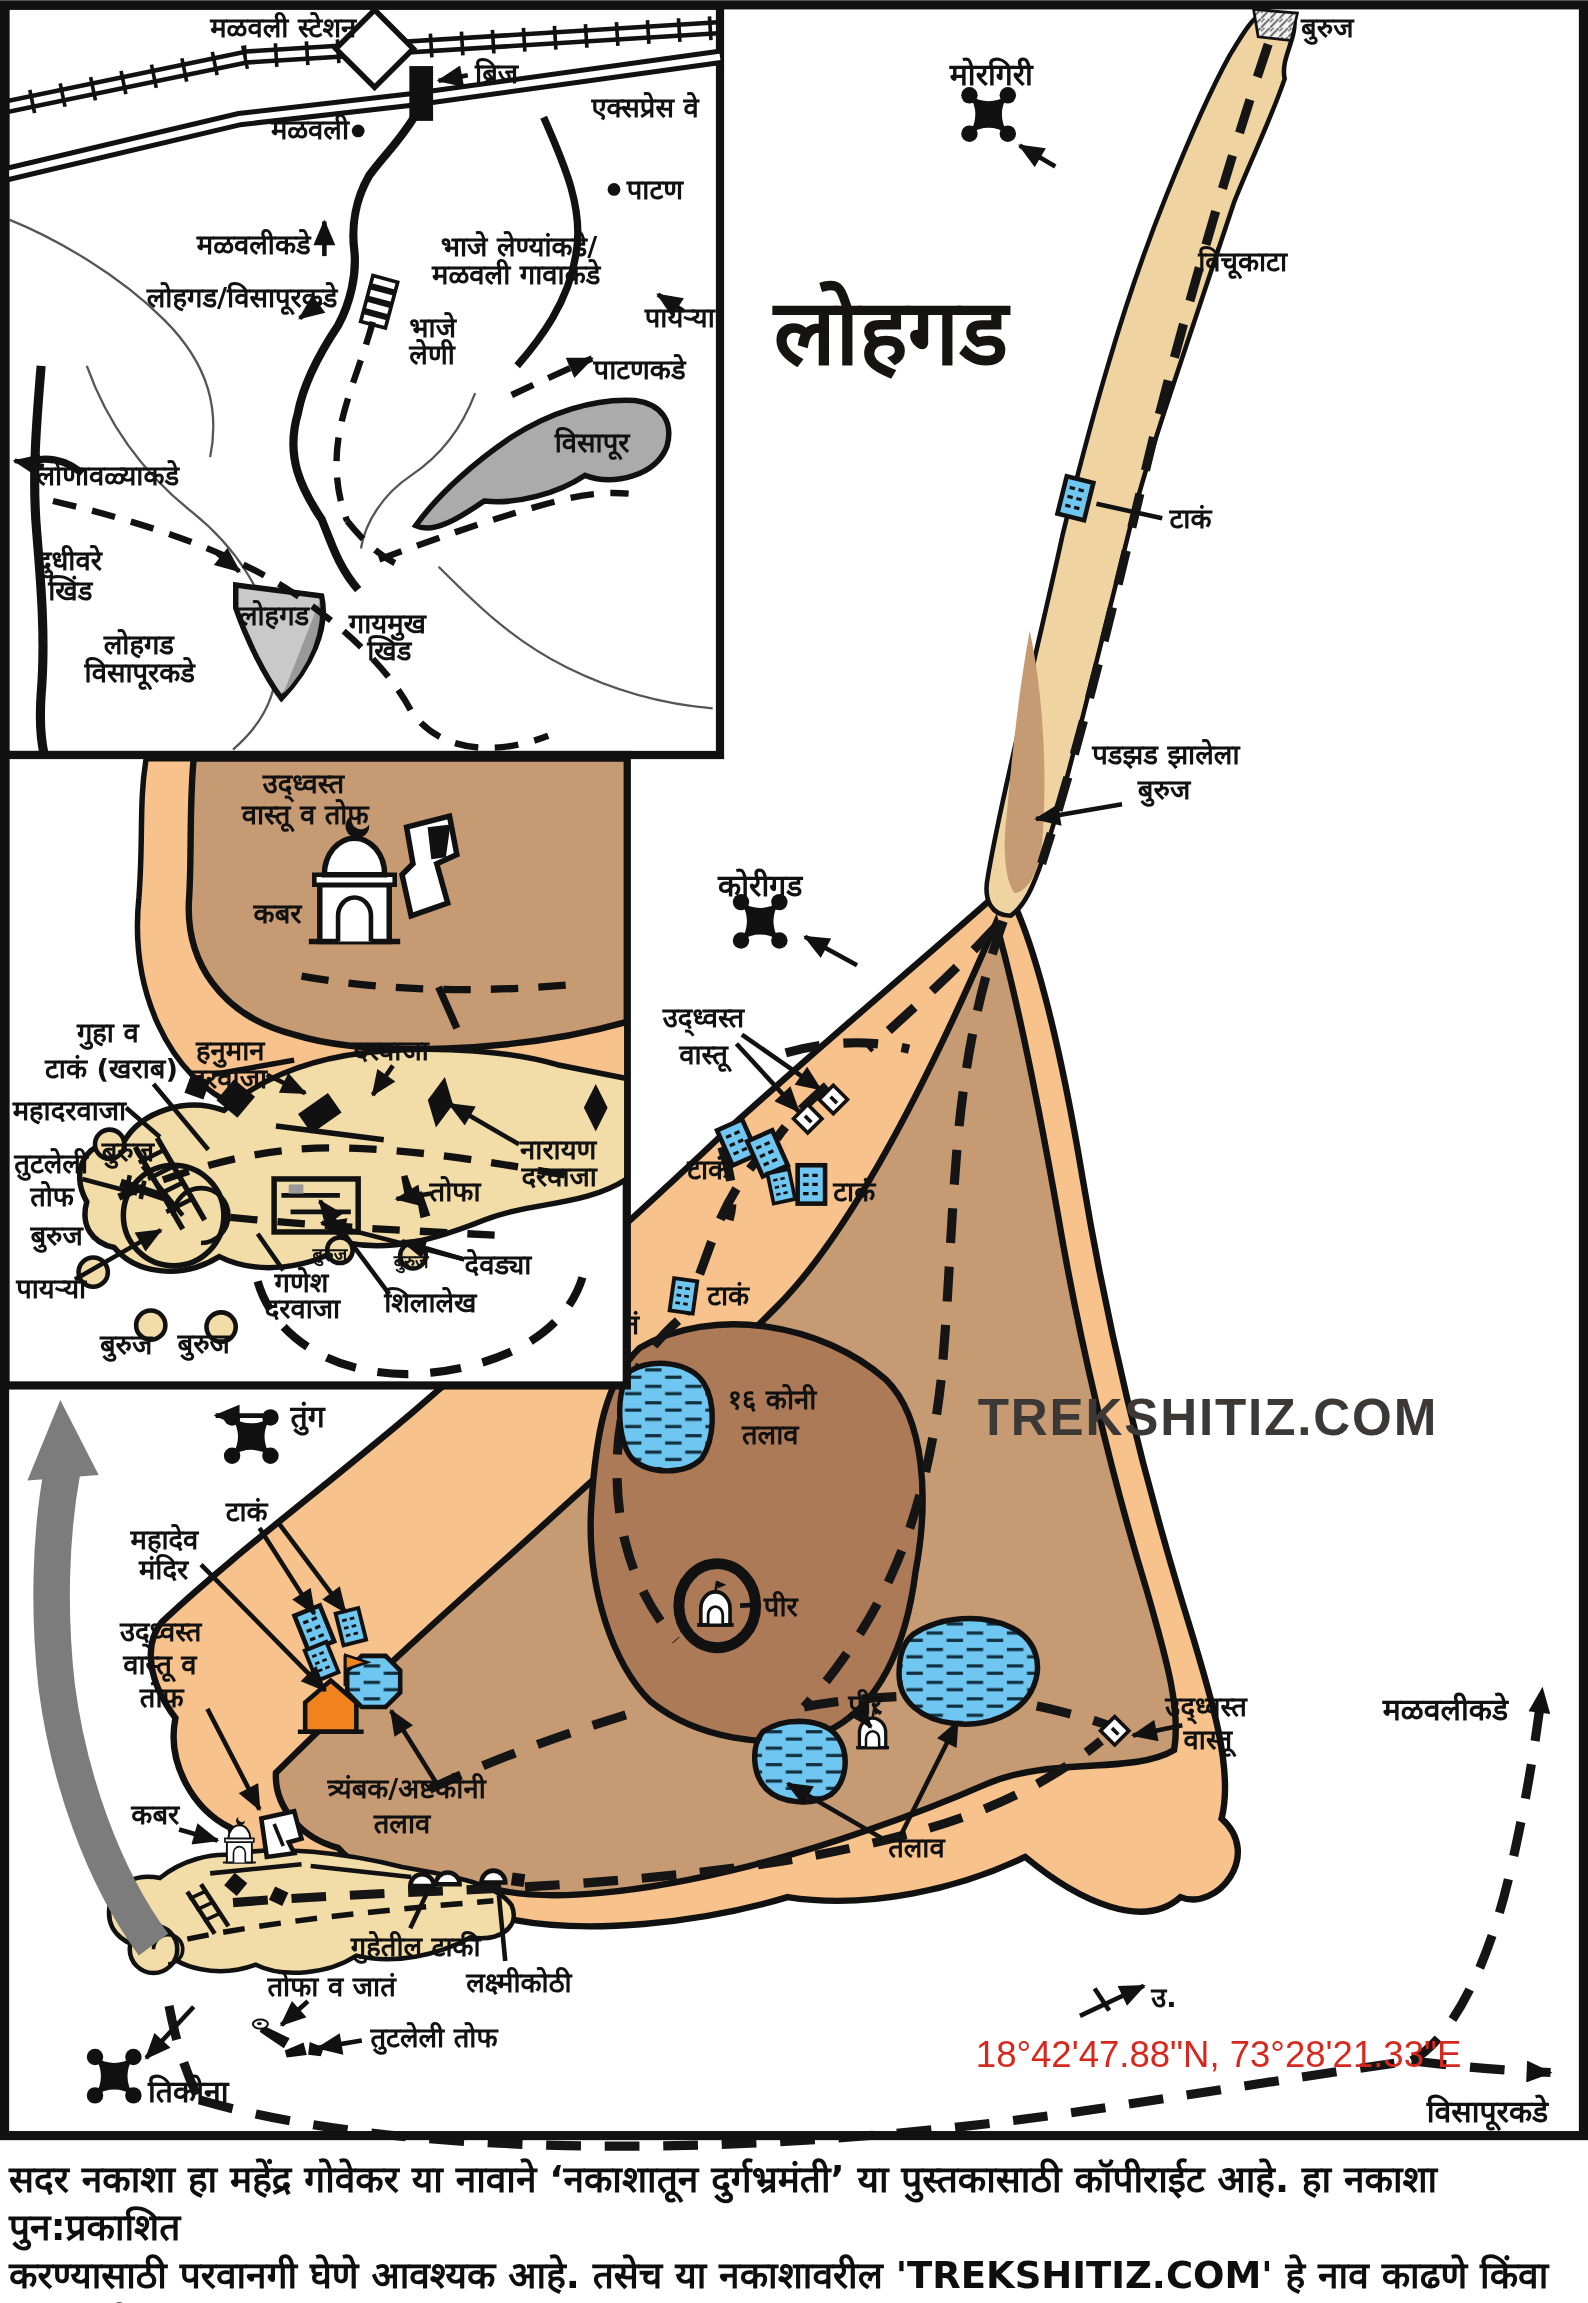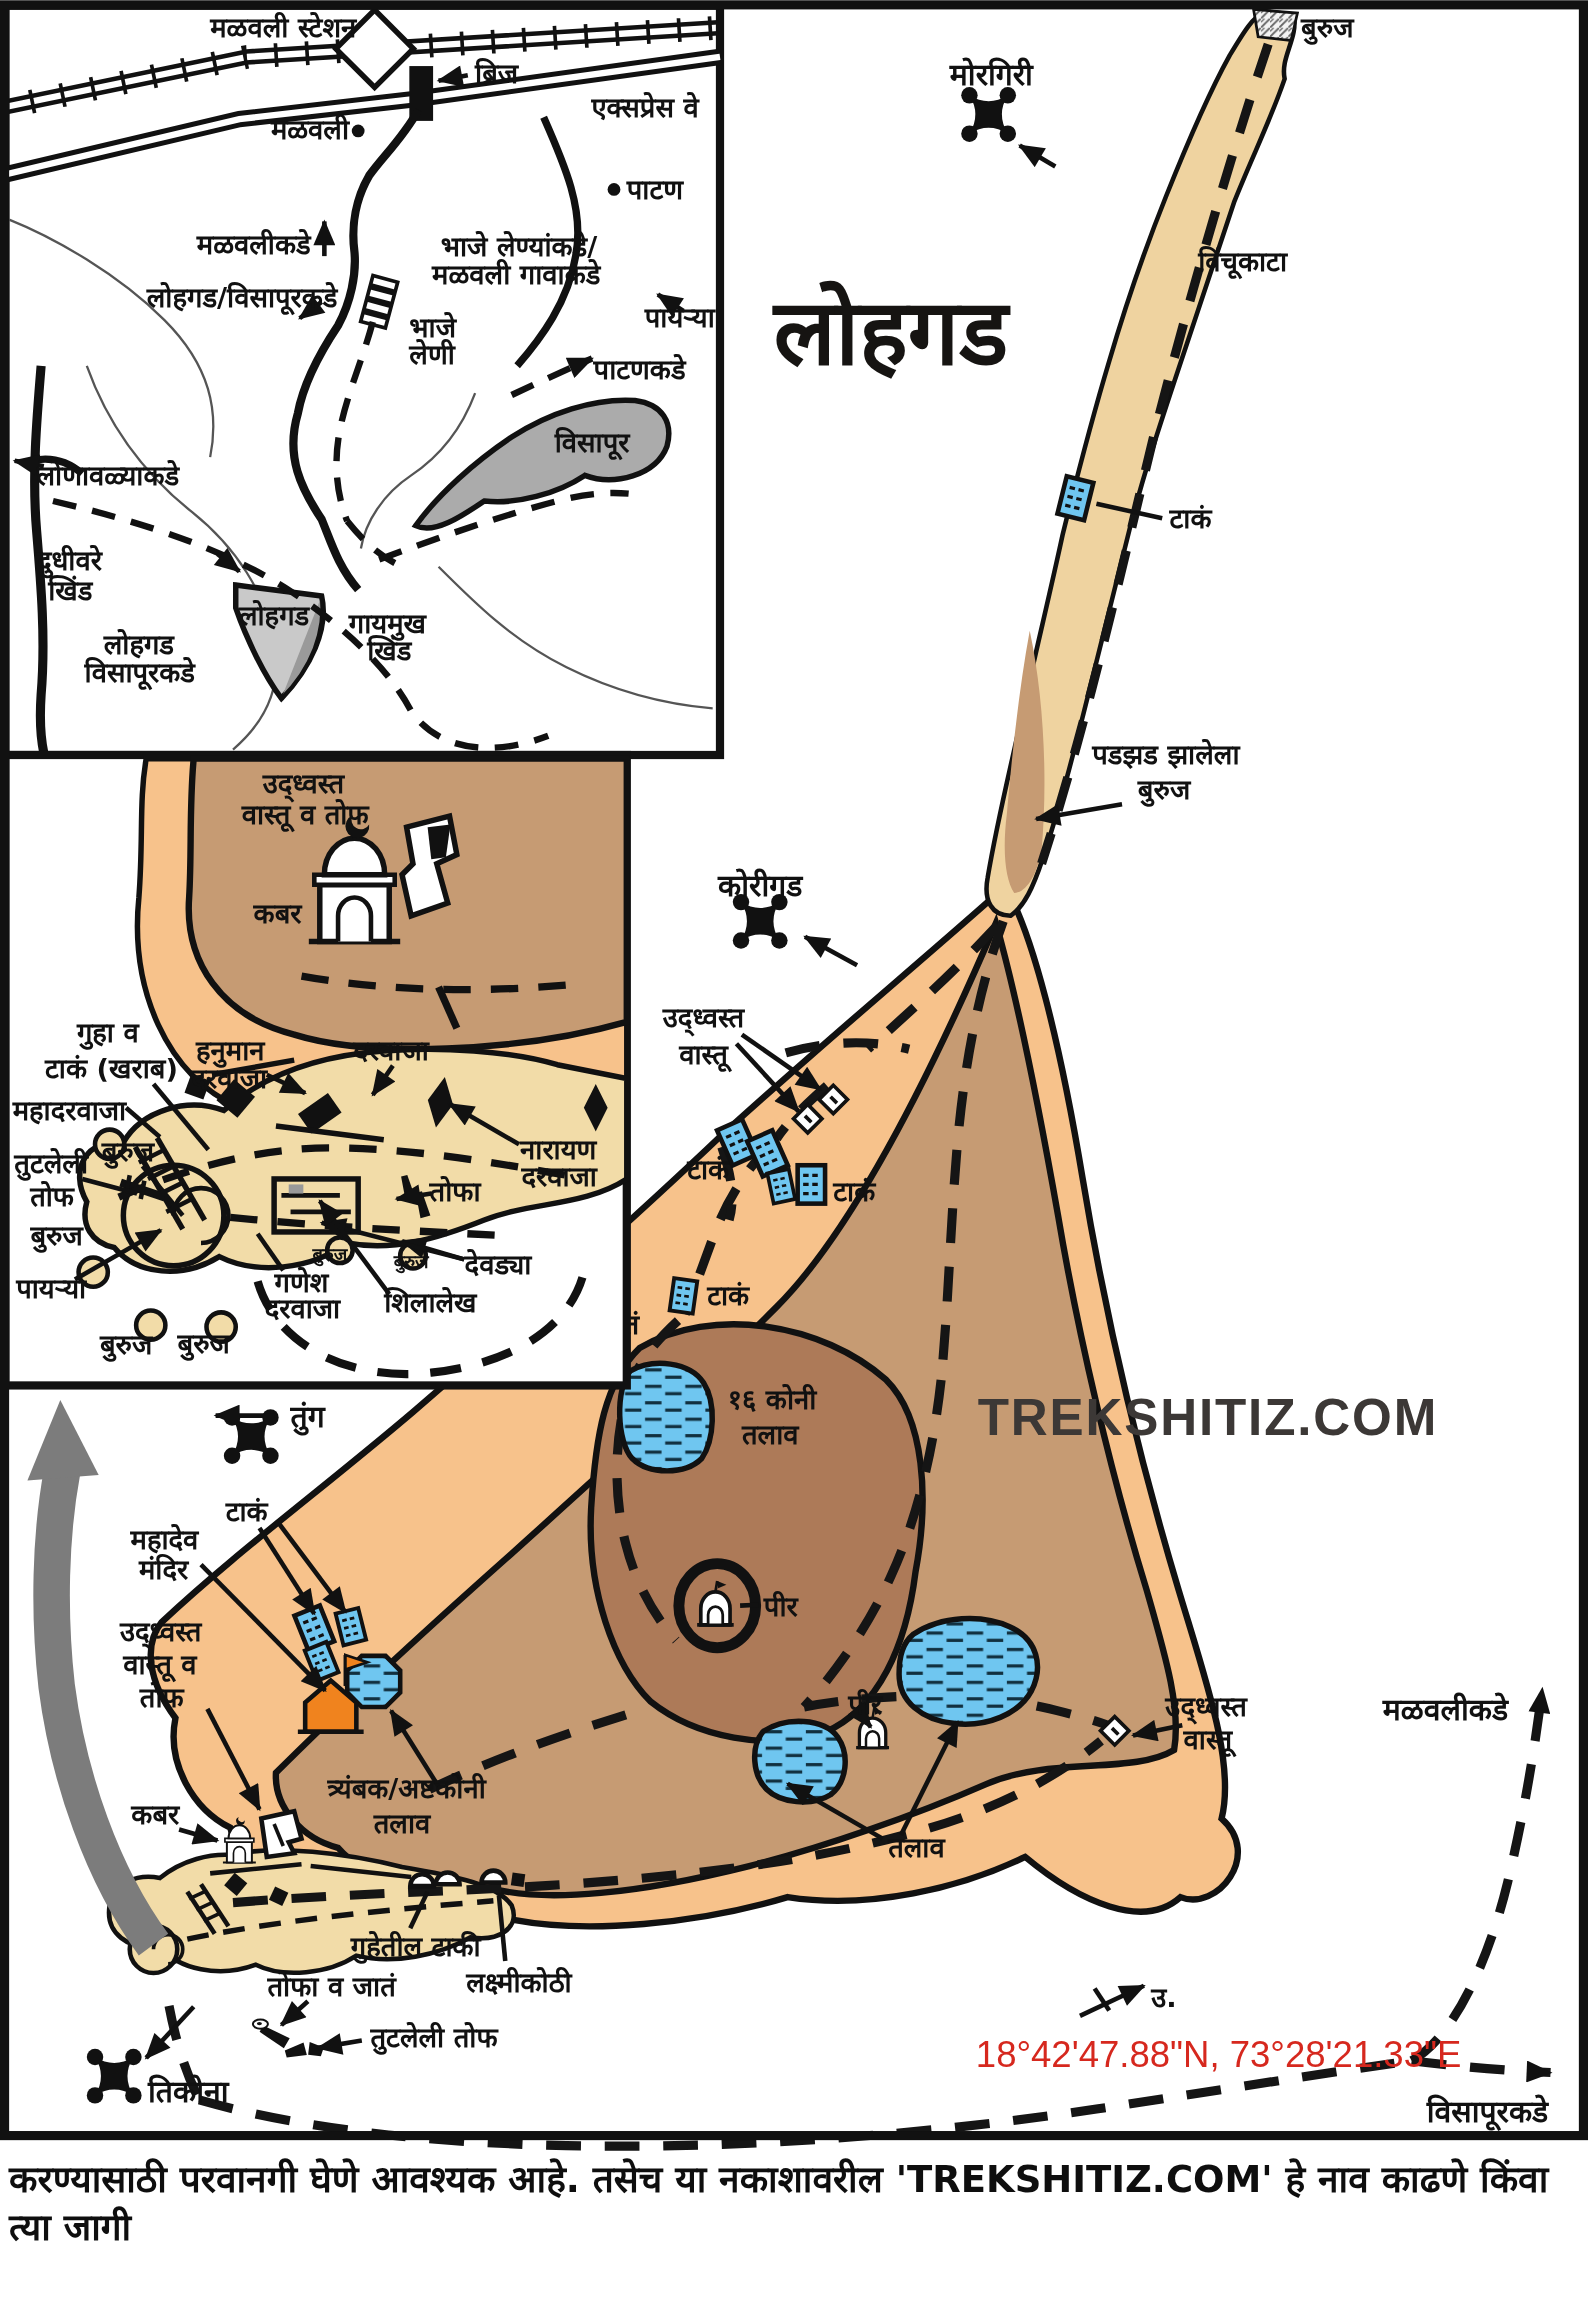--- a/index.html
+++ b/index.html
@@ -468,6 +468,7 @@
 </svg>
 
 <div id="footer">
+  <div>सदर नकाशा हा महेंद्र गोवेकर या नावाने ‘नकाशातून दुर्गभ्रमंती’ या पुस्तकासाठी कॉपीराईट आहे. हा नकाशा पुन:प्रकाशित</div>
   <div>करण्यासाठी परवानगी घेणे आवश्यक आहे. तसेच या नकाशावरील 'TREKSHITIZ.COM' हे नाव काढणे किंवा त्या जागी</div>
 
 </div>

